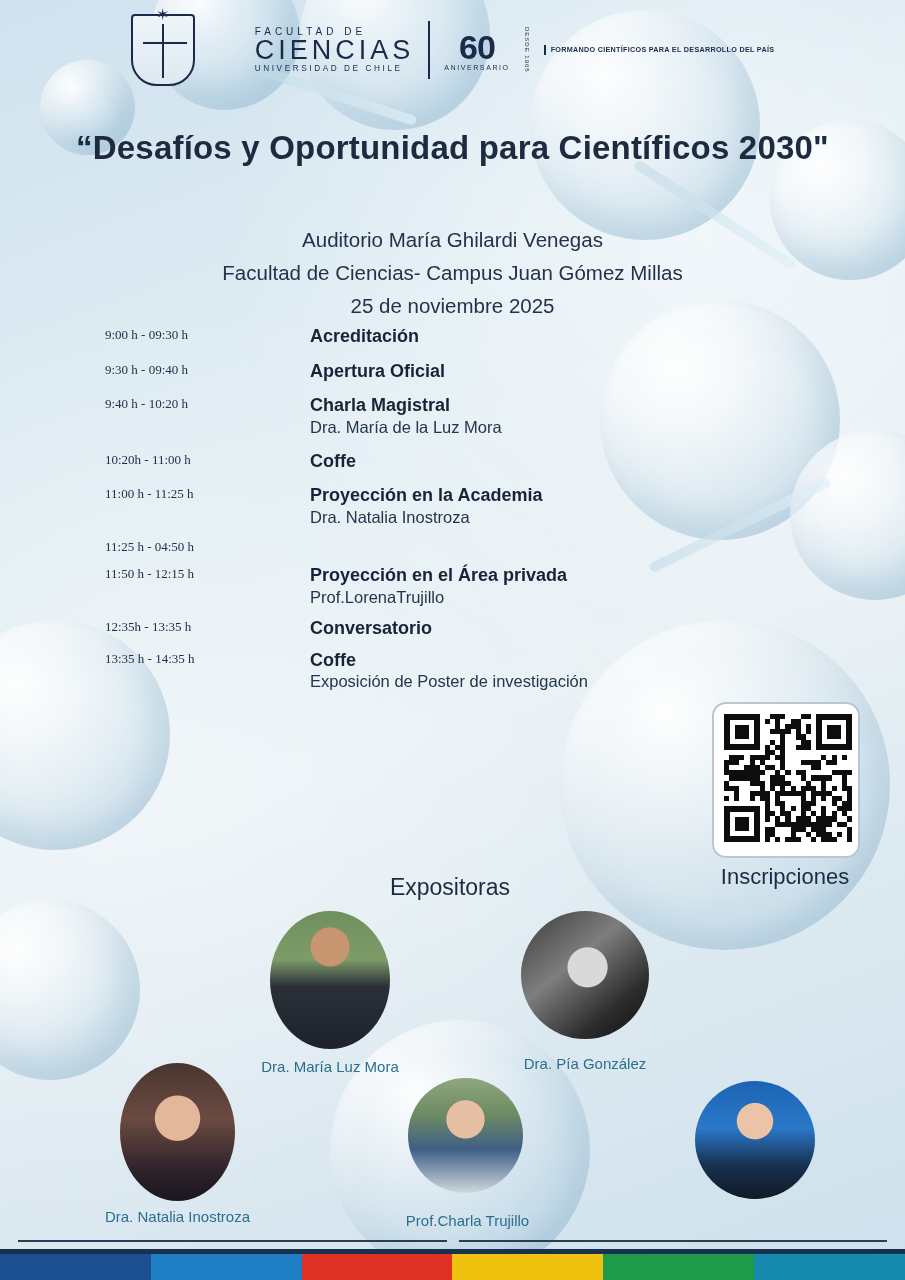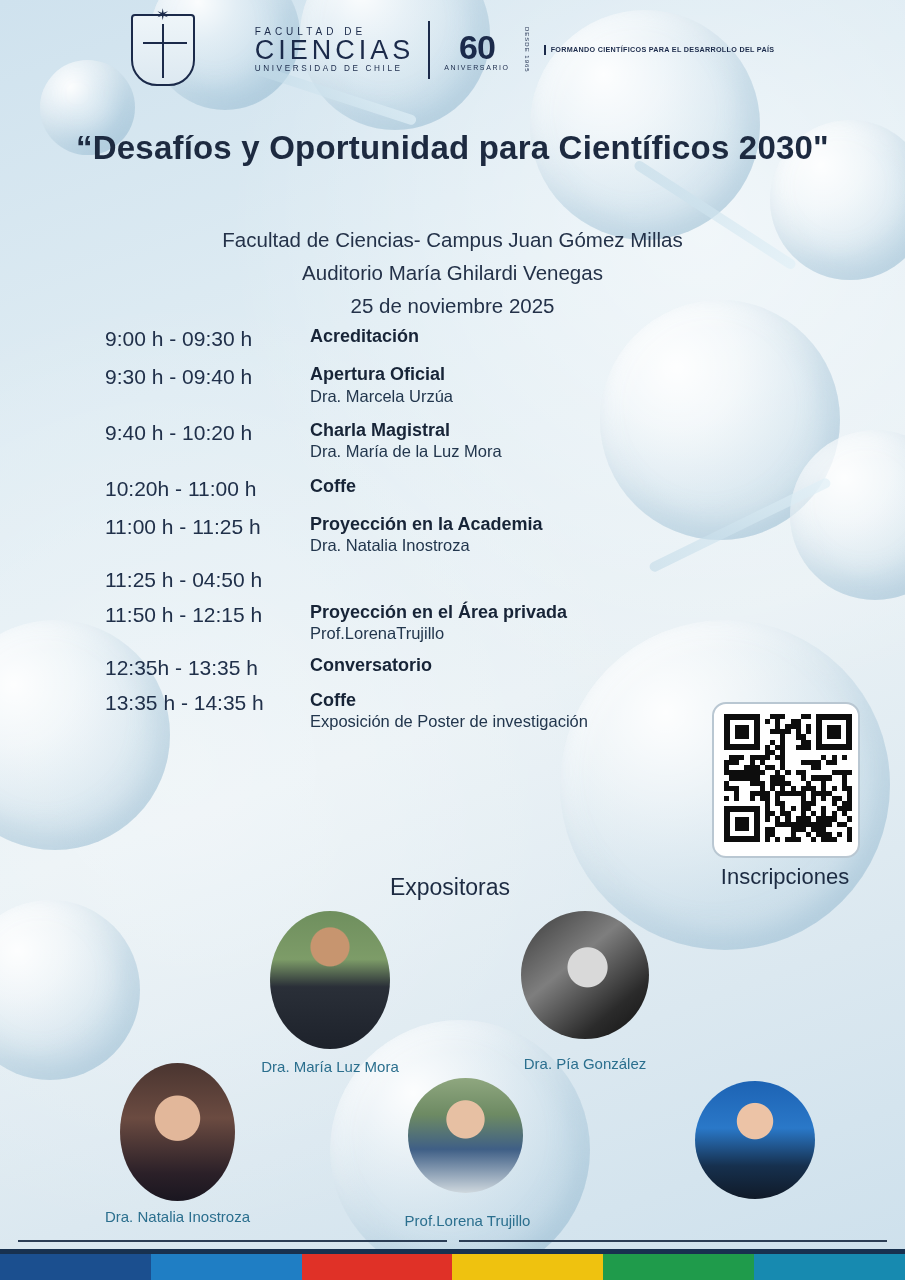--- a/index.html
+++ b/index.html
@@ -257,8 +257,8 @@
   <div class="title">“Desafíos y Oportunidad para Científicos 2030"</div>
 
   <div class="venue">
+    <div>Auditorio María Ghilardi Venegas</div>
     <div>Facultad de Ciencias- Campus Juan Gómez Millas</div>
-    <div>Auditorio María Ghilardi Venegas</div>
     <div>25 de noviembre 2025</div>
   </div>
 

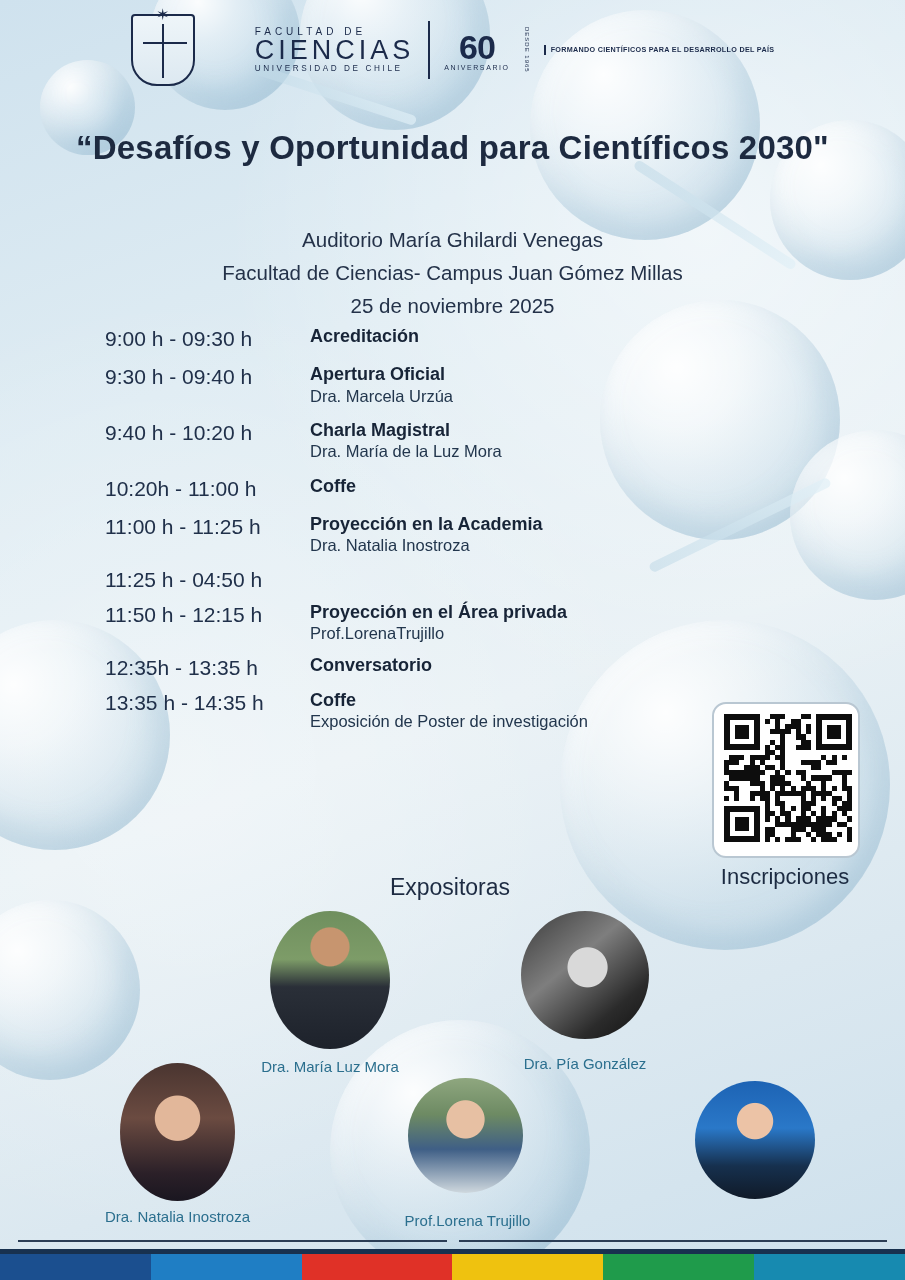--- a/index.html
+++ b/index.html
@@ -129,9 +129,10 @@
   .row .time {
     width: 205px;
     flex: 0 0 205px;
-    font-size: 21px;
+    font-size: 13px;
     color: #20304a;
     padding-top: 2px;
+    font-family: Liberation Serif, serif;
   }
   .row .body { flex: 1; }
   .row .act {

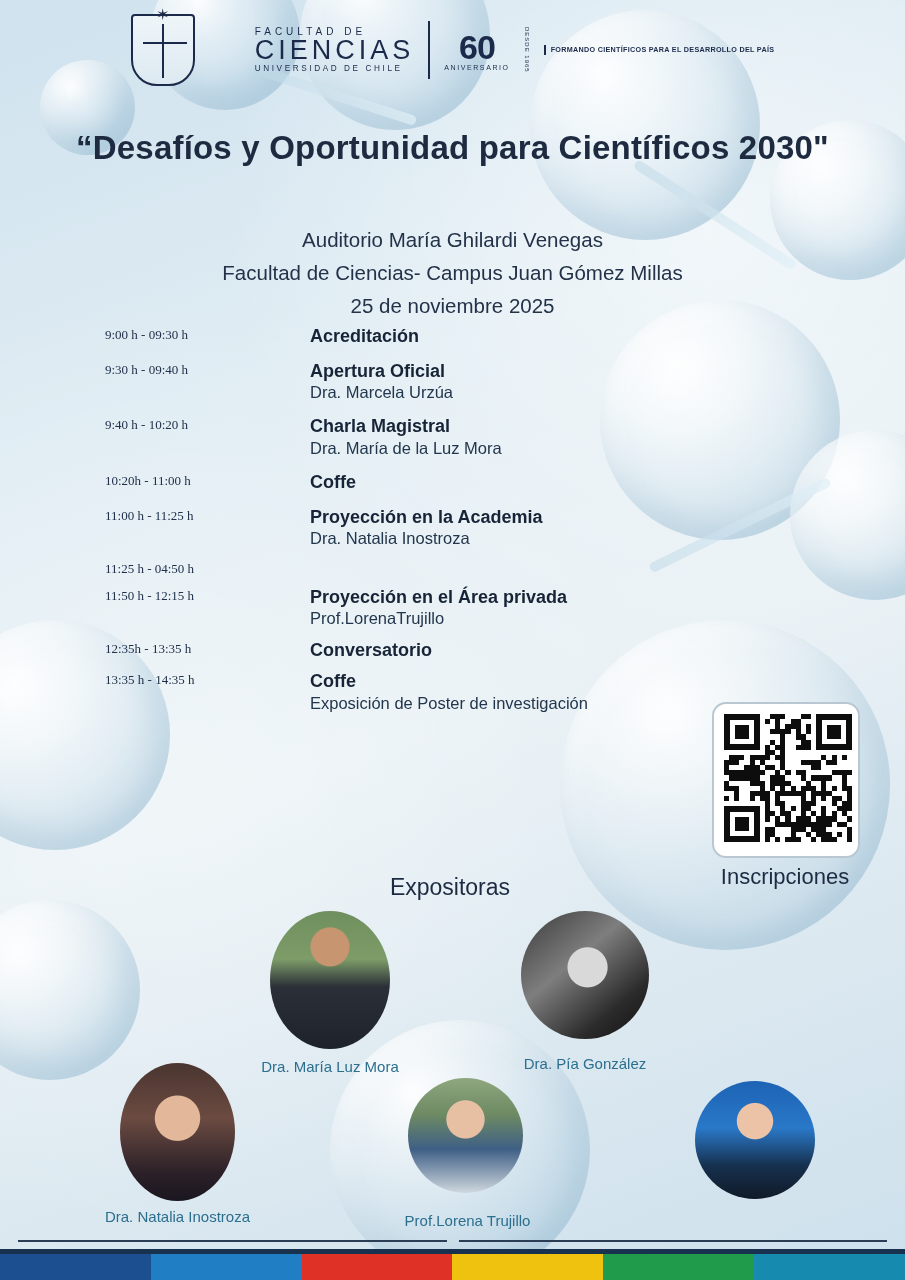--- a/index.html
+++ b/index.html
@@ -274,7 +274,6 @@
       <div class="time">9:30 h - 09:40 h</div>
       <div class="body">
         <div class="act">Apertura Oficial</div>
-        <div class="who">Dra. Marcela Urzúa</div>
       </div>
     </div>
     <div class="row">

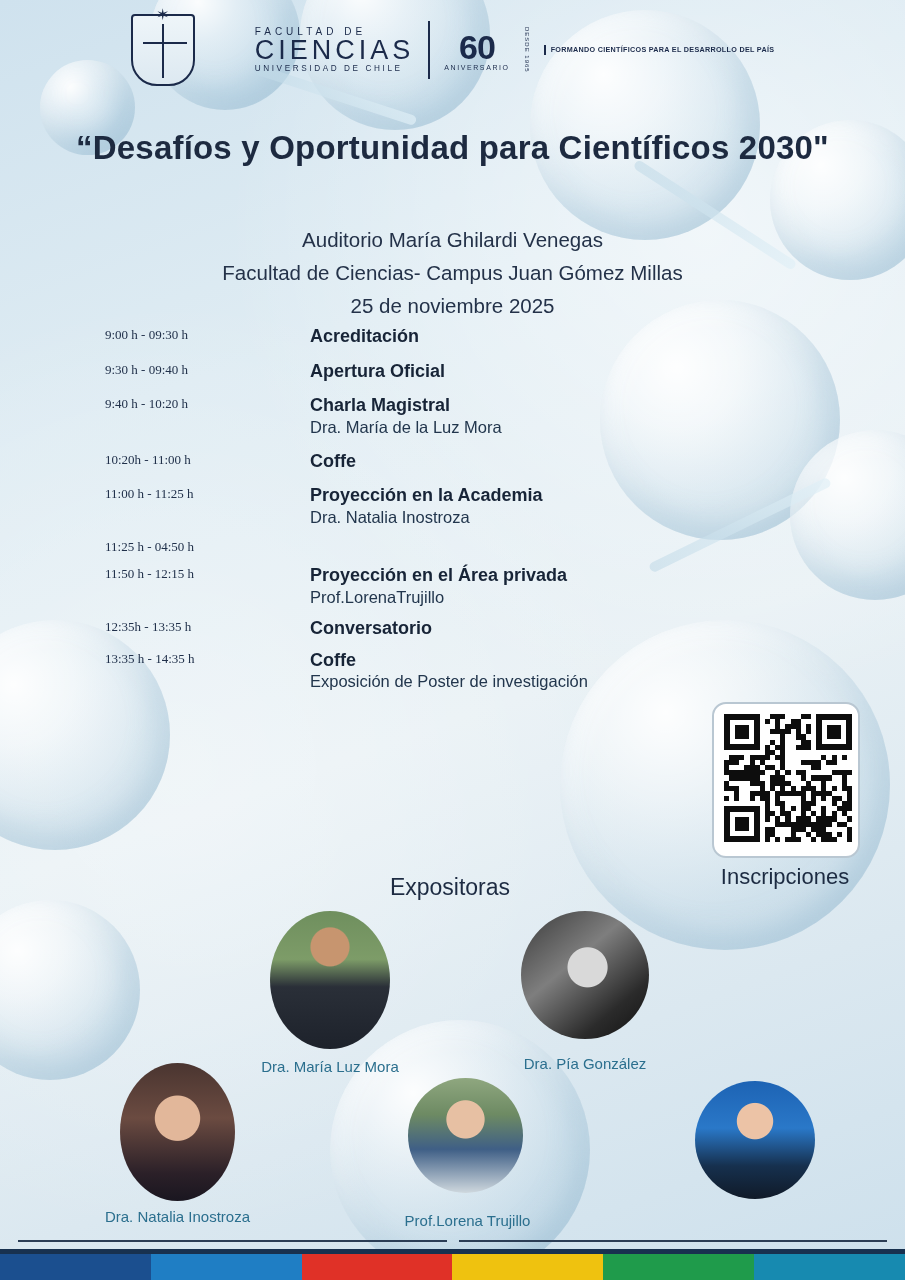--- a/index.html
+++ b/index.html
@@ -596,7 +596,7 @@
       radial-gradient(circle at 50% 36%, #e7c0a3 0 20%, rgba(0,0,0,0) 21%),
       linear-gradient(180deg,#8fa77f 0%,#6d8a63 32%,#3f5f86 62%,#cfd8de 100%);"></div>
   </div>
-  <div class="caption" style="left:370px;top:1212px;width:195px;">Prof.Lorena Trujillo</div>
+  <div class="caption" style="left:370px;top:1212px;width:195px;">Prof.Charla Trujillo</div>
 
   <div class="photo" style="left:695px;top:1081px;width:120px;height:118px;">
     <div class="ph-inner" style="background:

